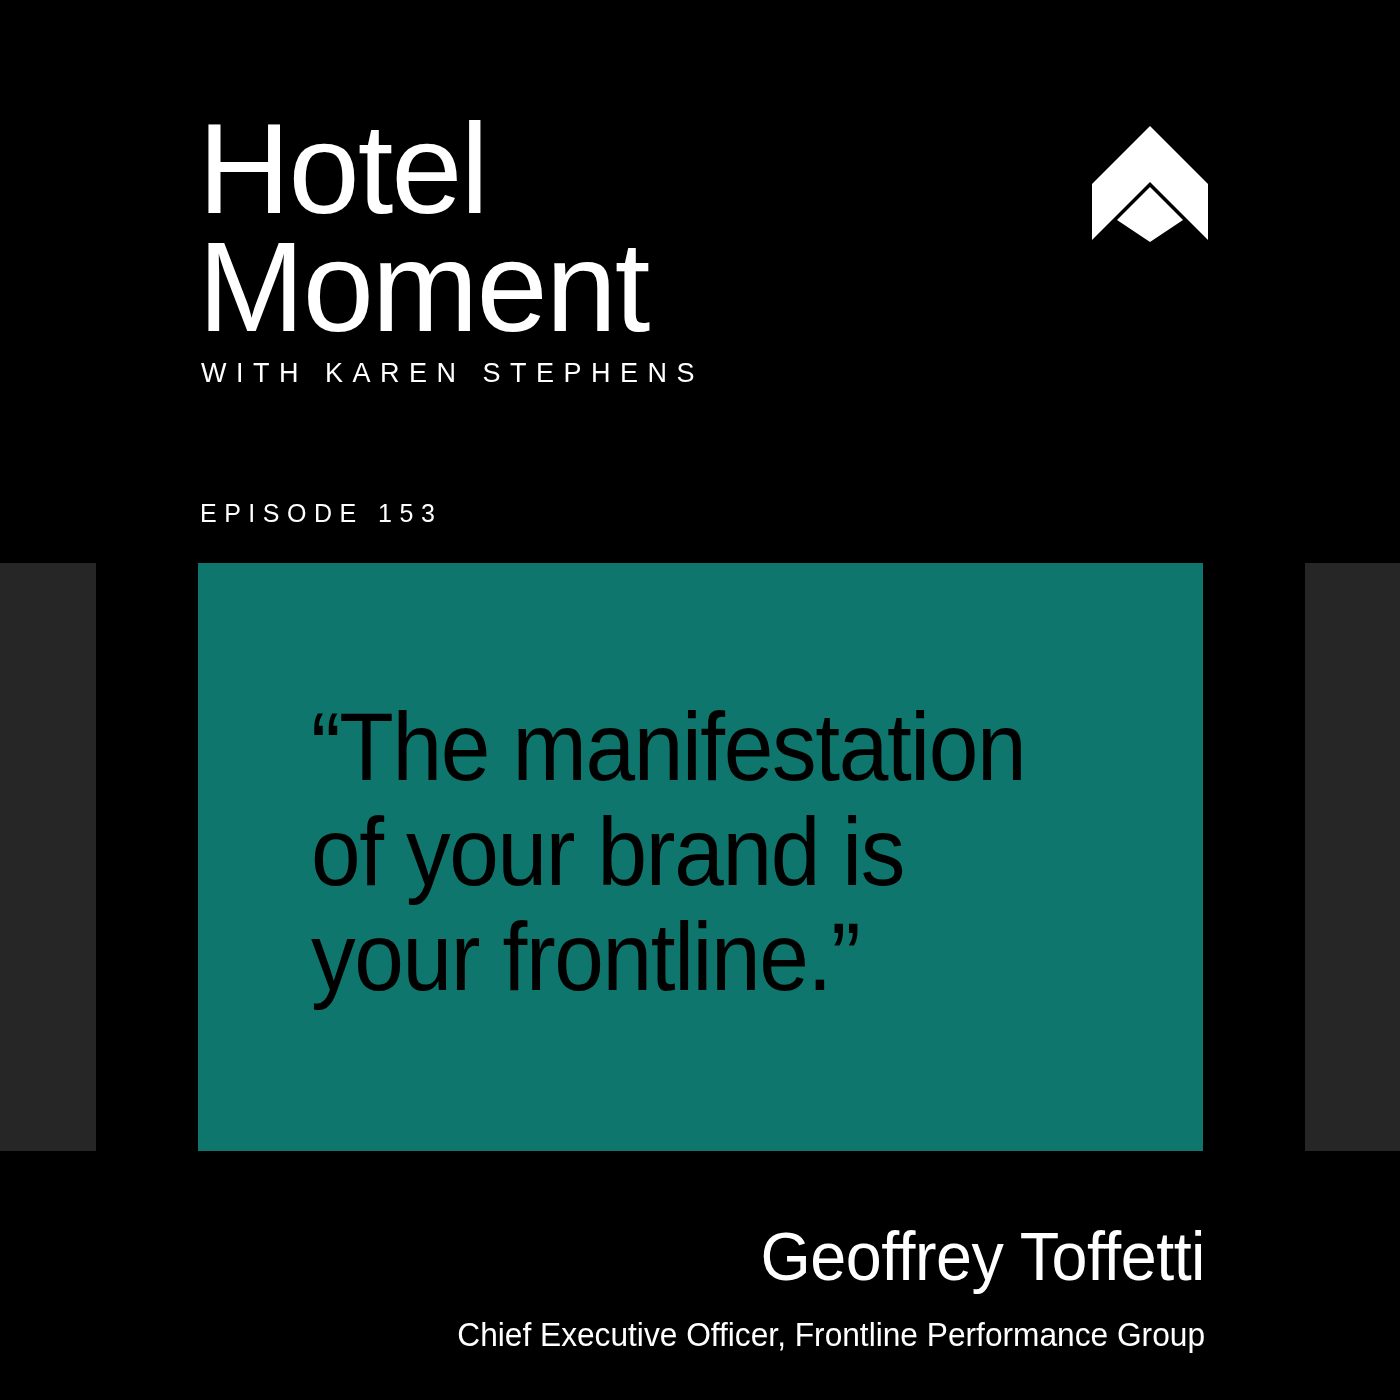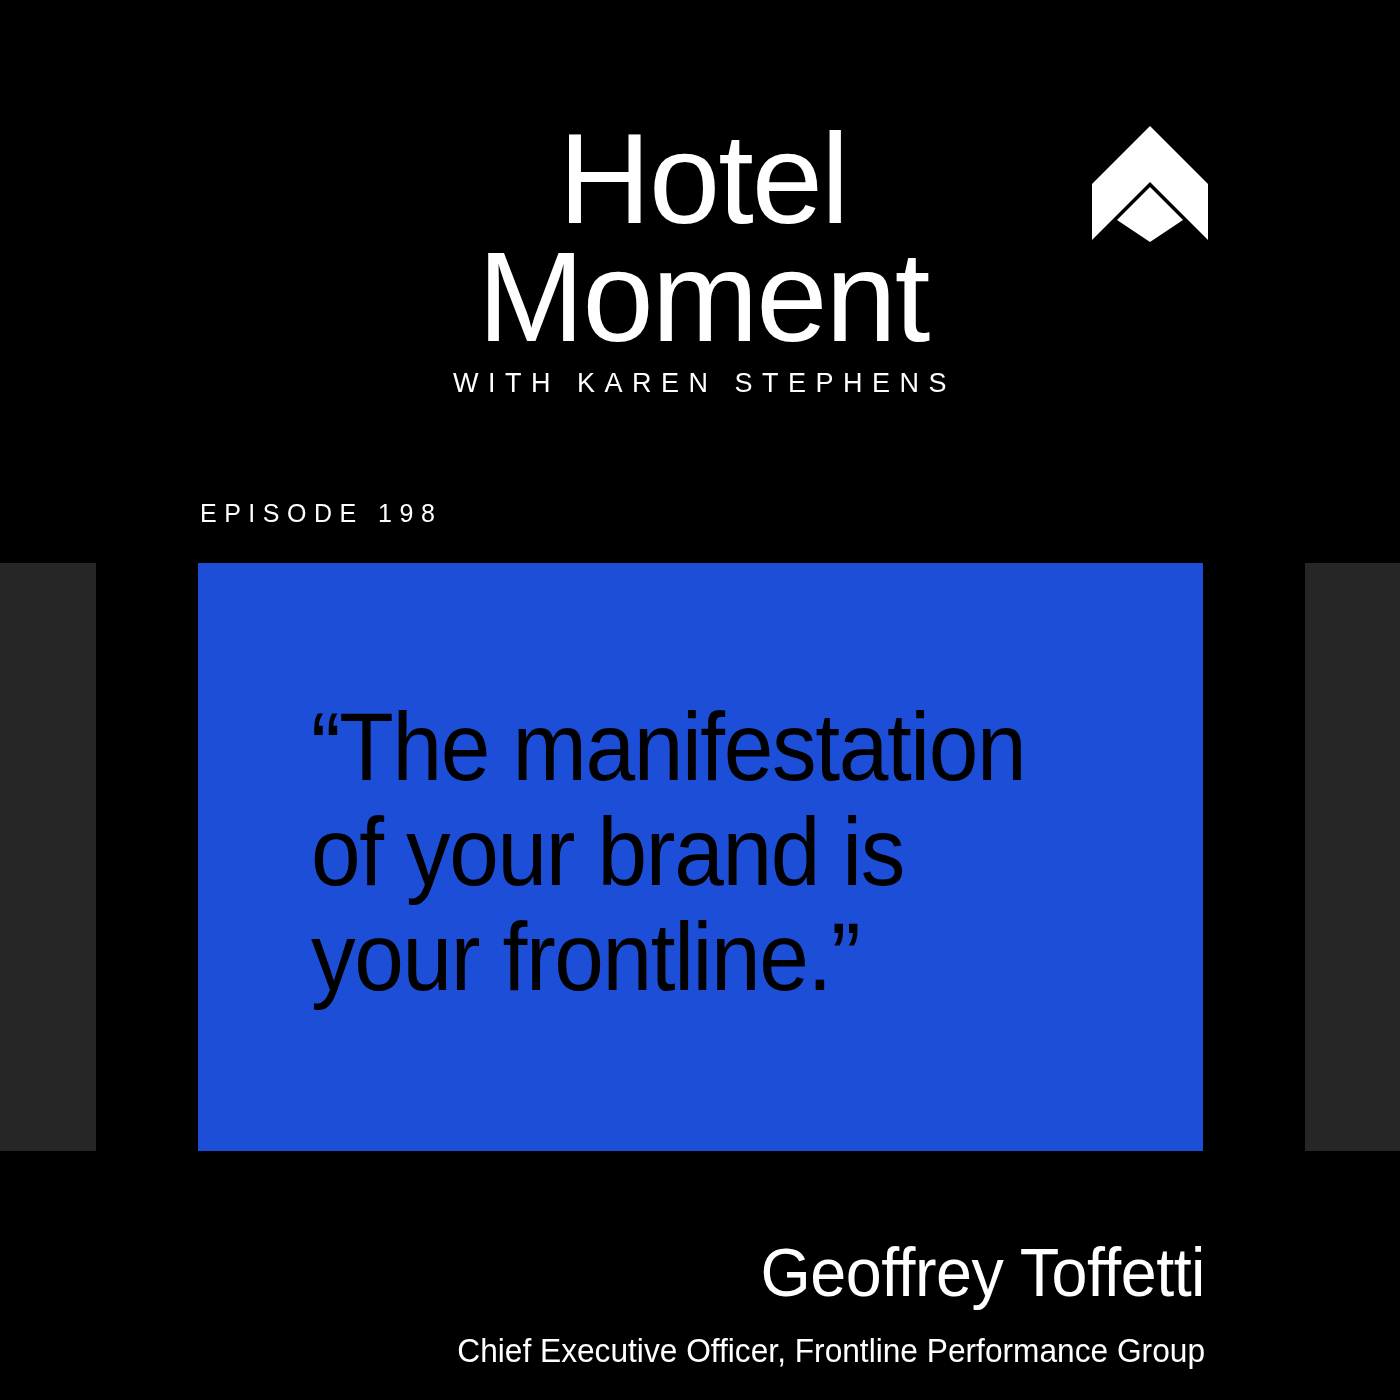--- a/index.html
+++ b/index.html
@@ -33,9 +33,8 @@
   #header {
     position: absolute;
     left: 198px;
-    top: 120px;
+    top: 110px;
     width: 1010px;
-    text-align: center;
   }
 
   #show-title {

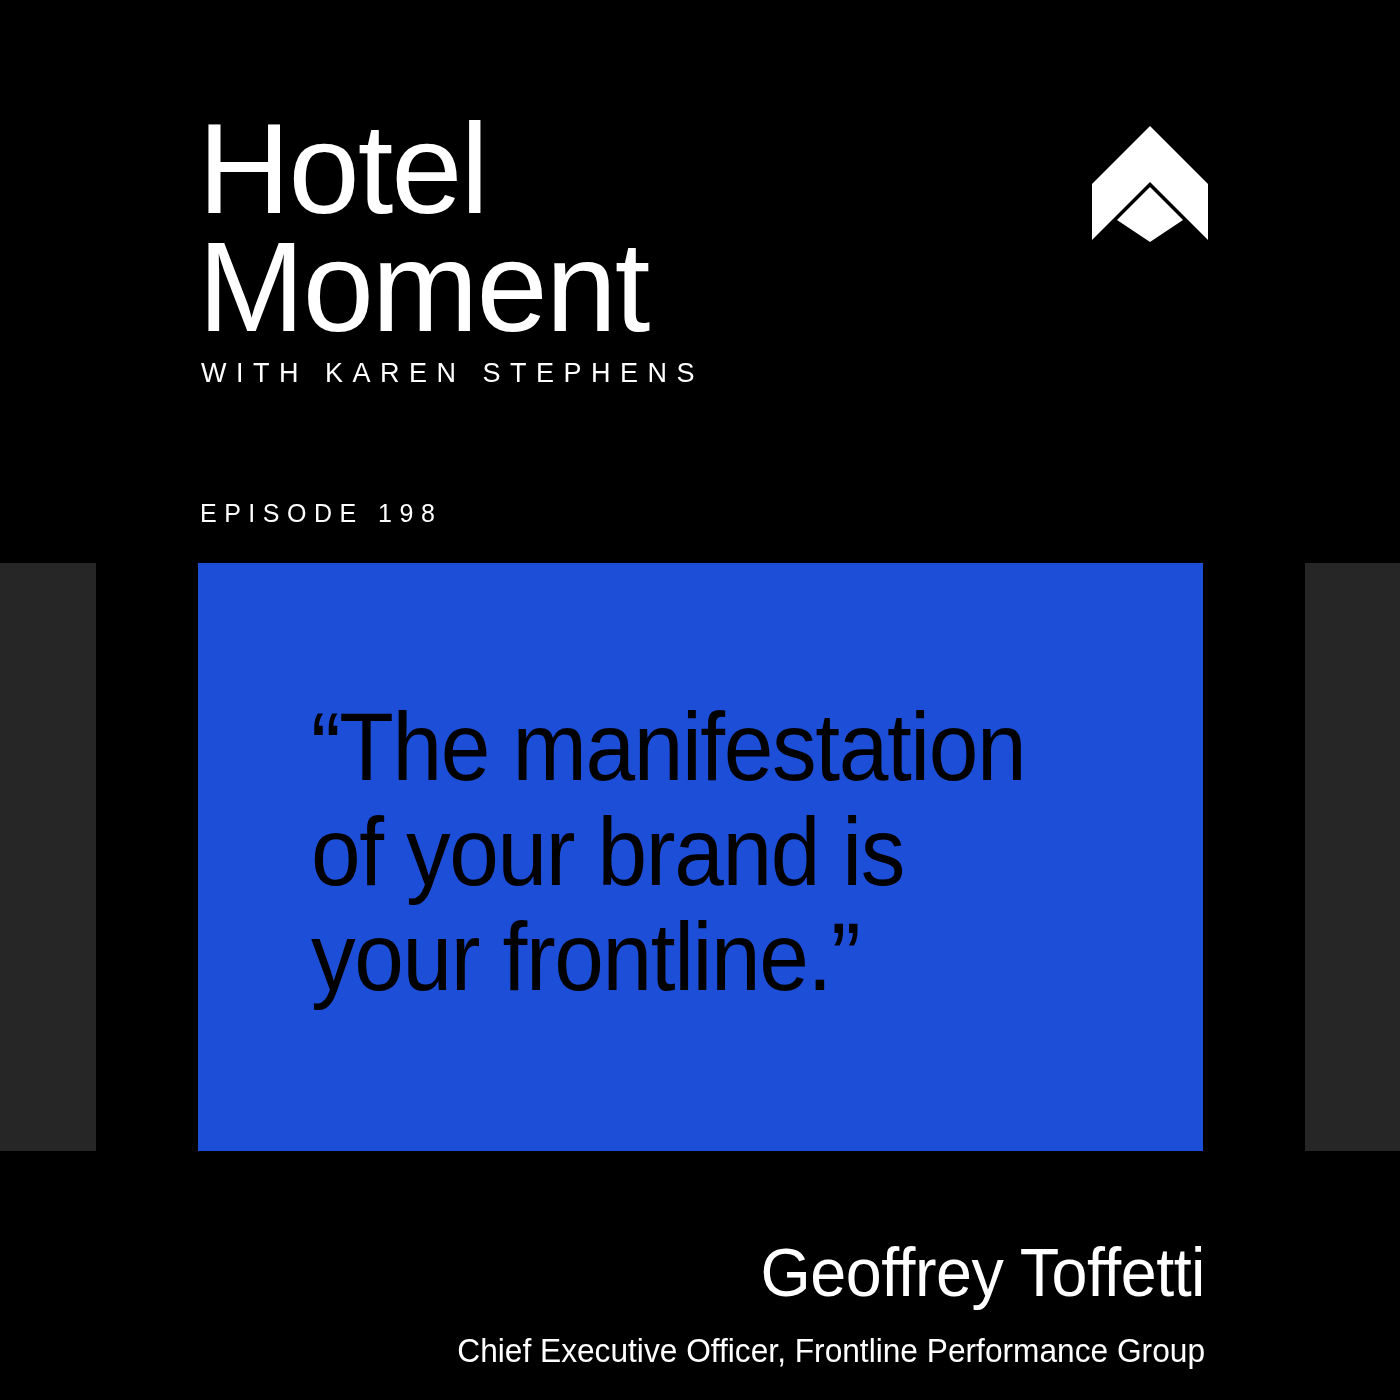--- a/index.html
+++ b/index.html
@@ -156,7 +156,7 @@
     </svg>
   </div>
 
-  <div id="episode-label">EPISODE 198</div>
+  <div id="episode-label">EPISODE 153</div>
 
   <div id="quote-card">
     <div id="quote-text">“The manifestation

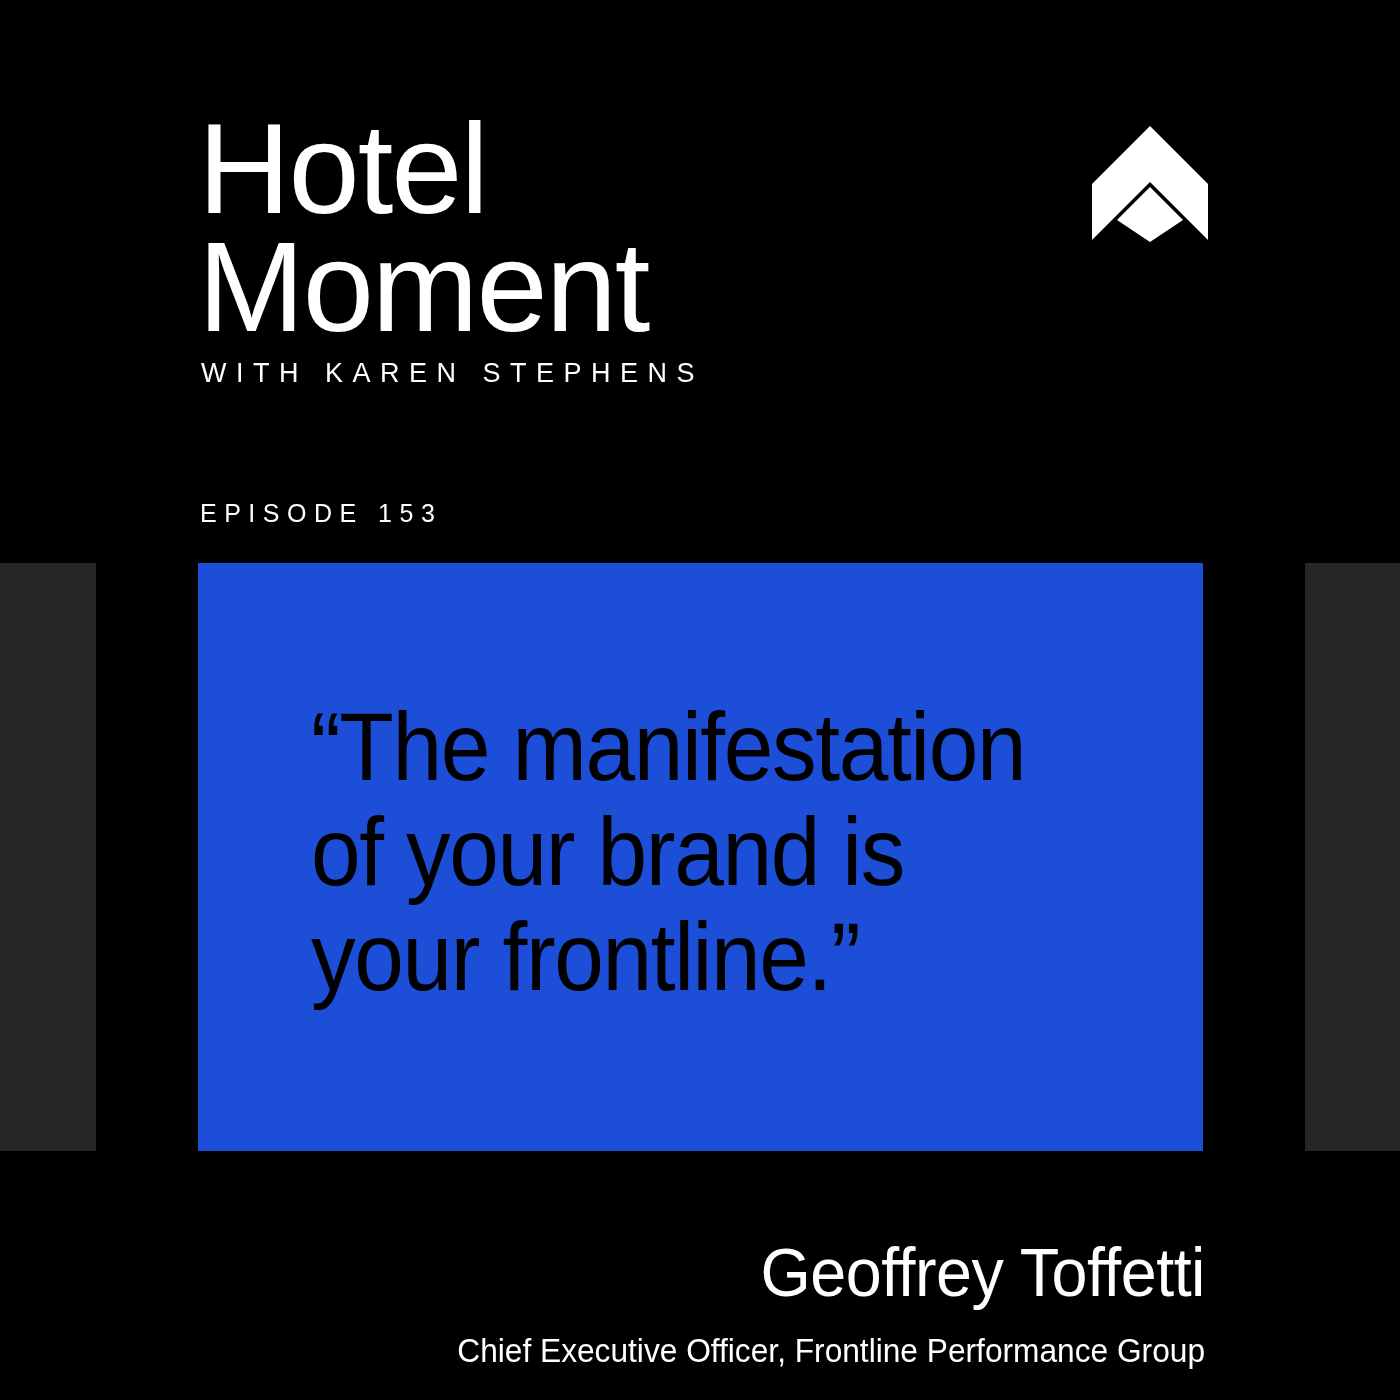--- a/index.html
+++ b/index.html
@@ -83,7 +83,7 @@
     top: 563px;
     width: 1005px;
     height: 588px;
-    background: #1d4ed8;
+    background: #0f766e;
     box-sizing: border-box;
   }
 

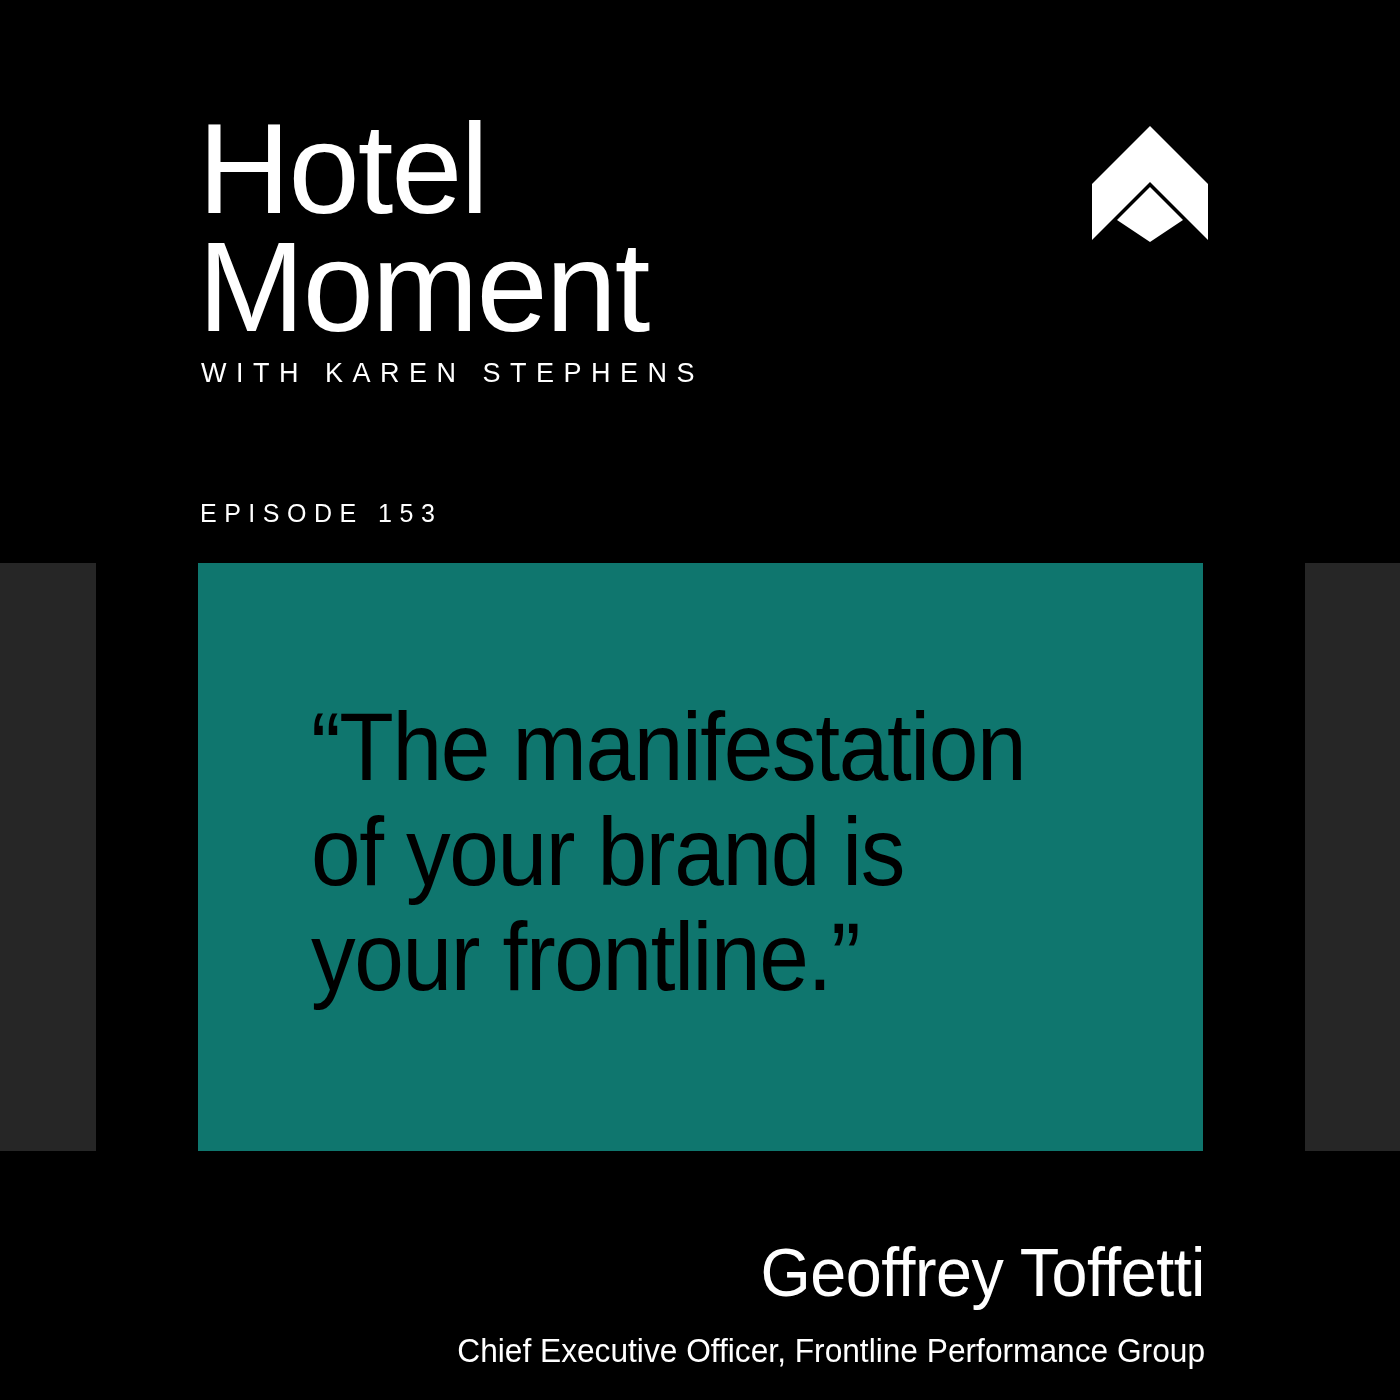--- a/index.html
+++ b/index.html
@@ -110,7 +110,6 @@
     top: 1222px;
     text-align: right;
     width: 900px;
-    margin-top: 16px;
   }
 
   #speaker-name {

